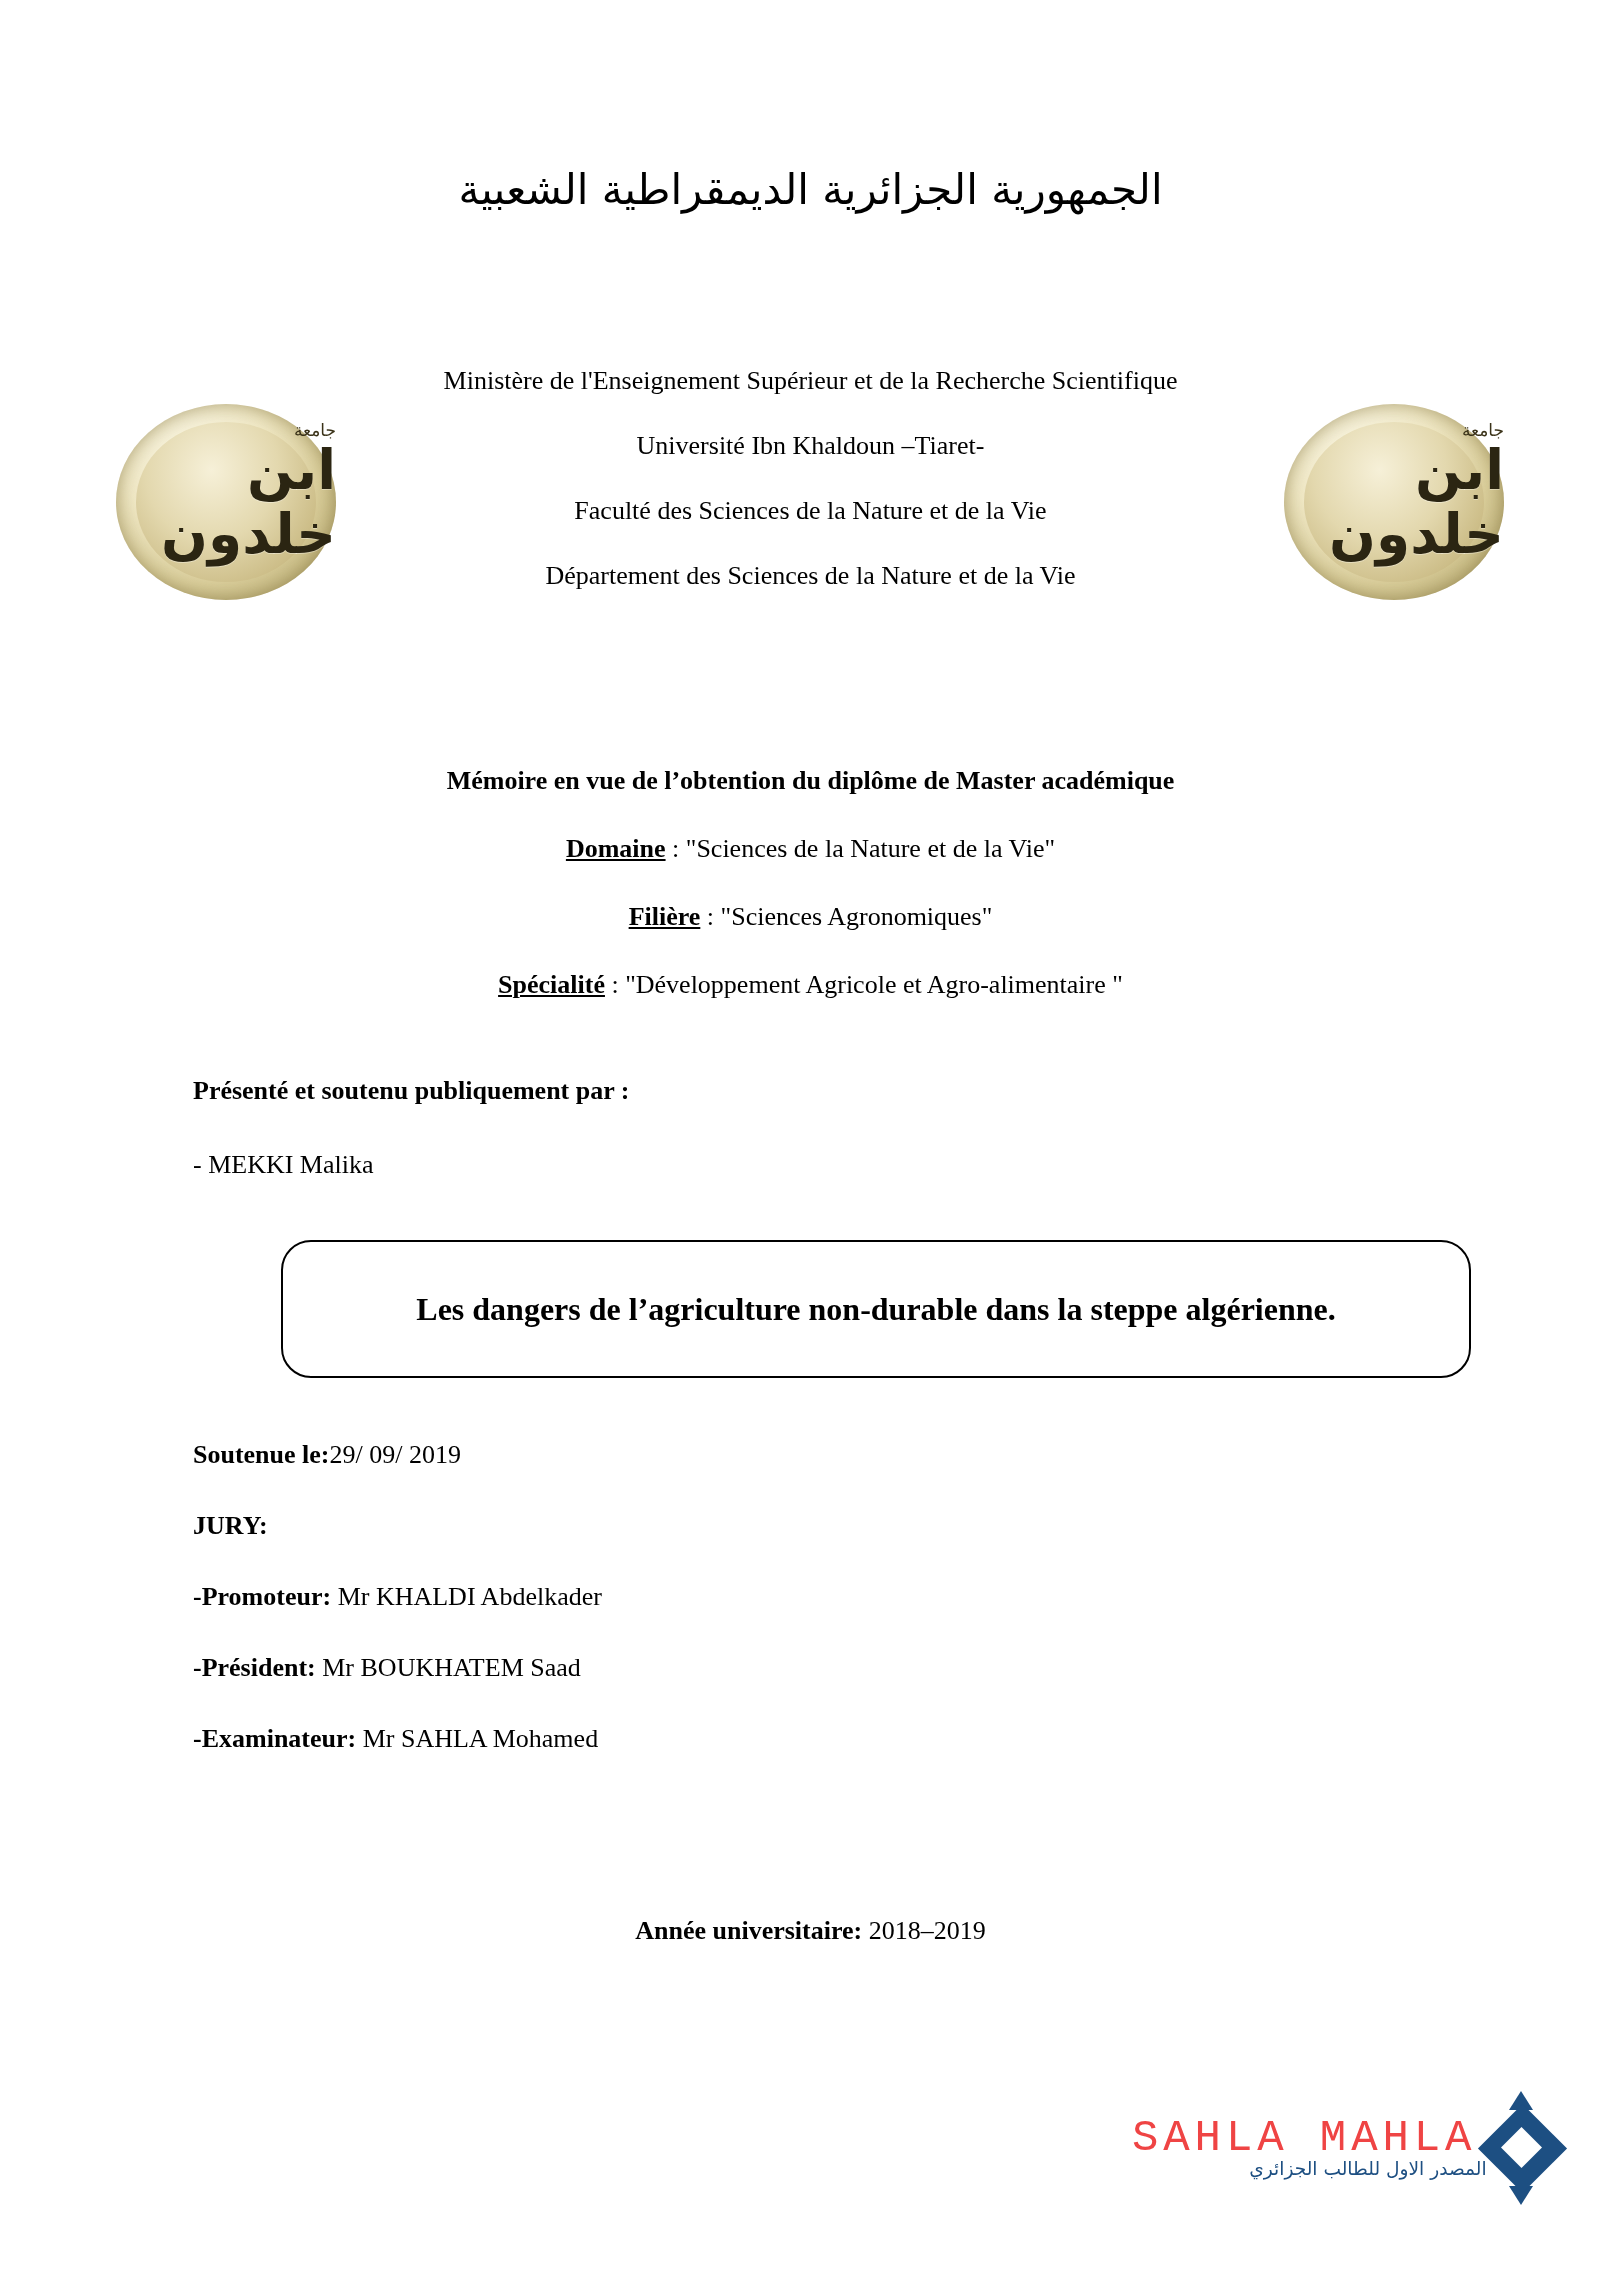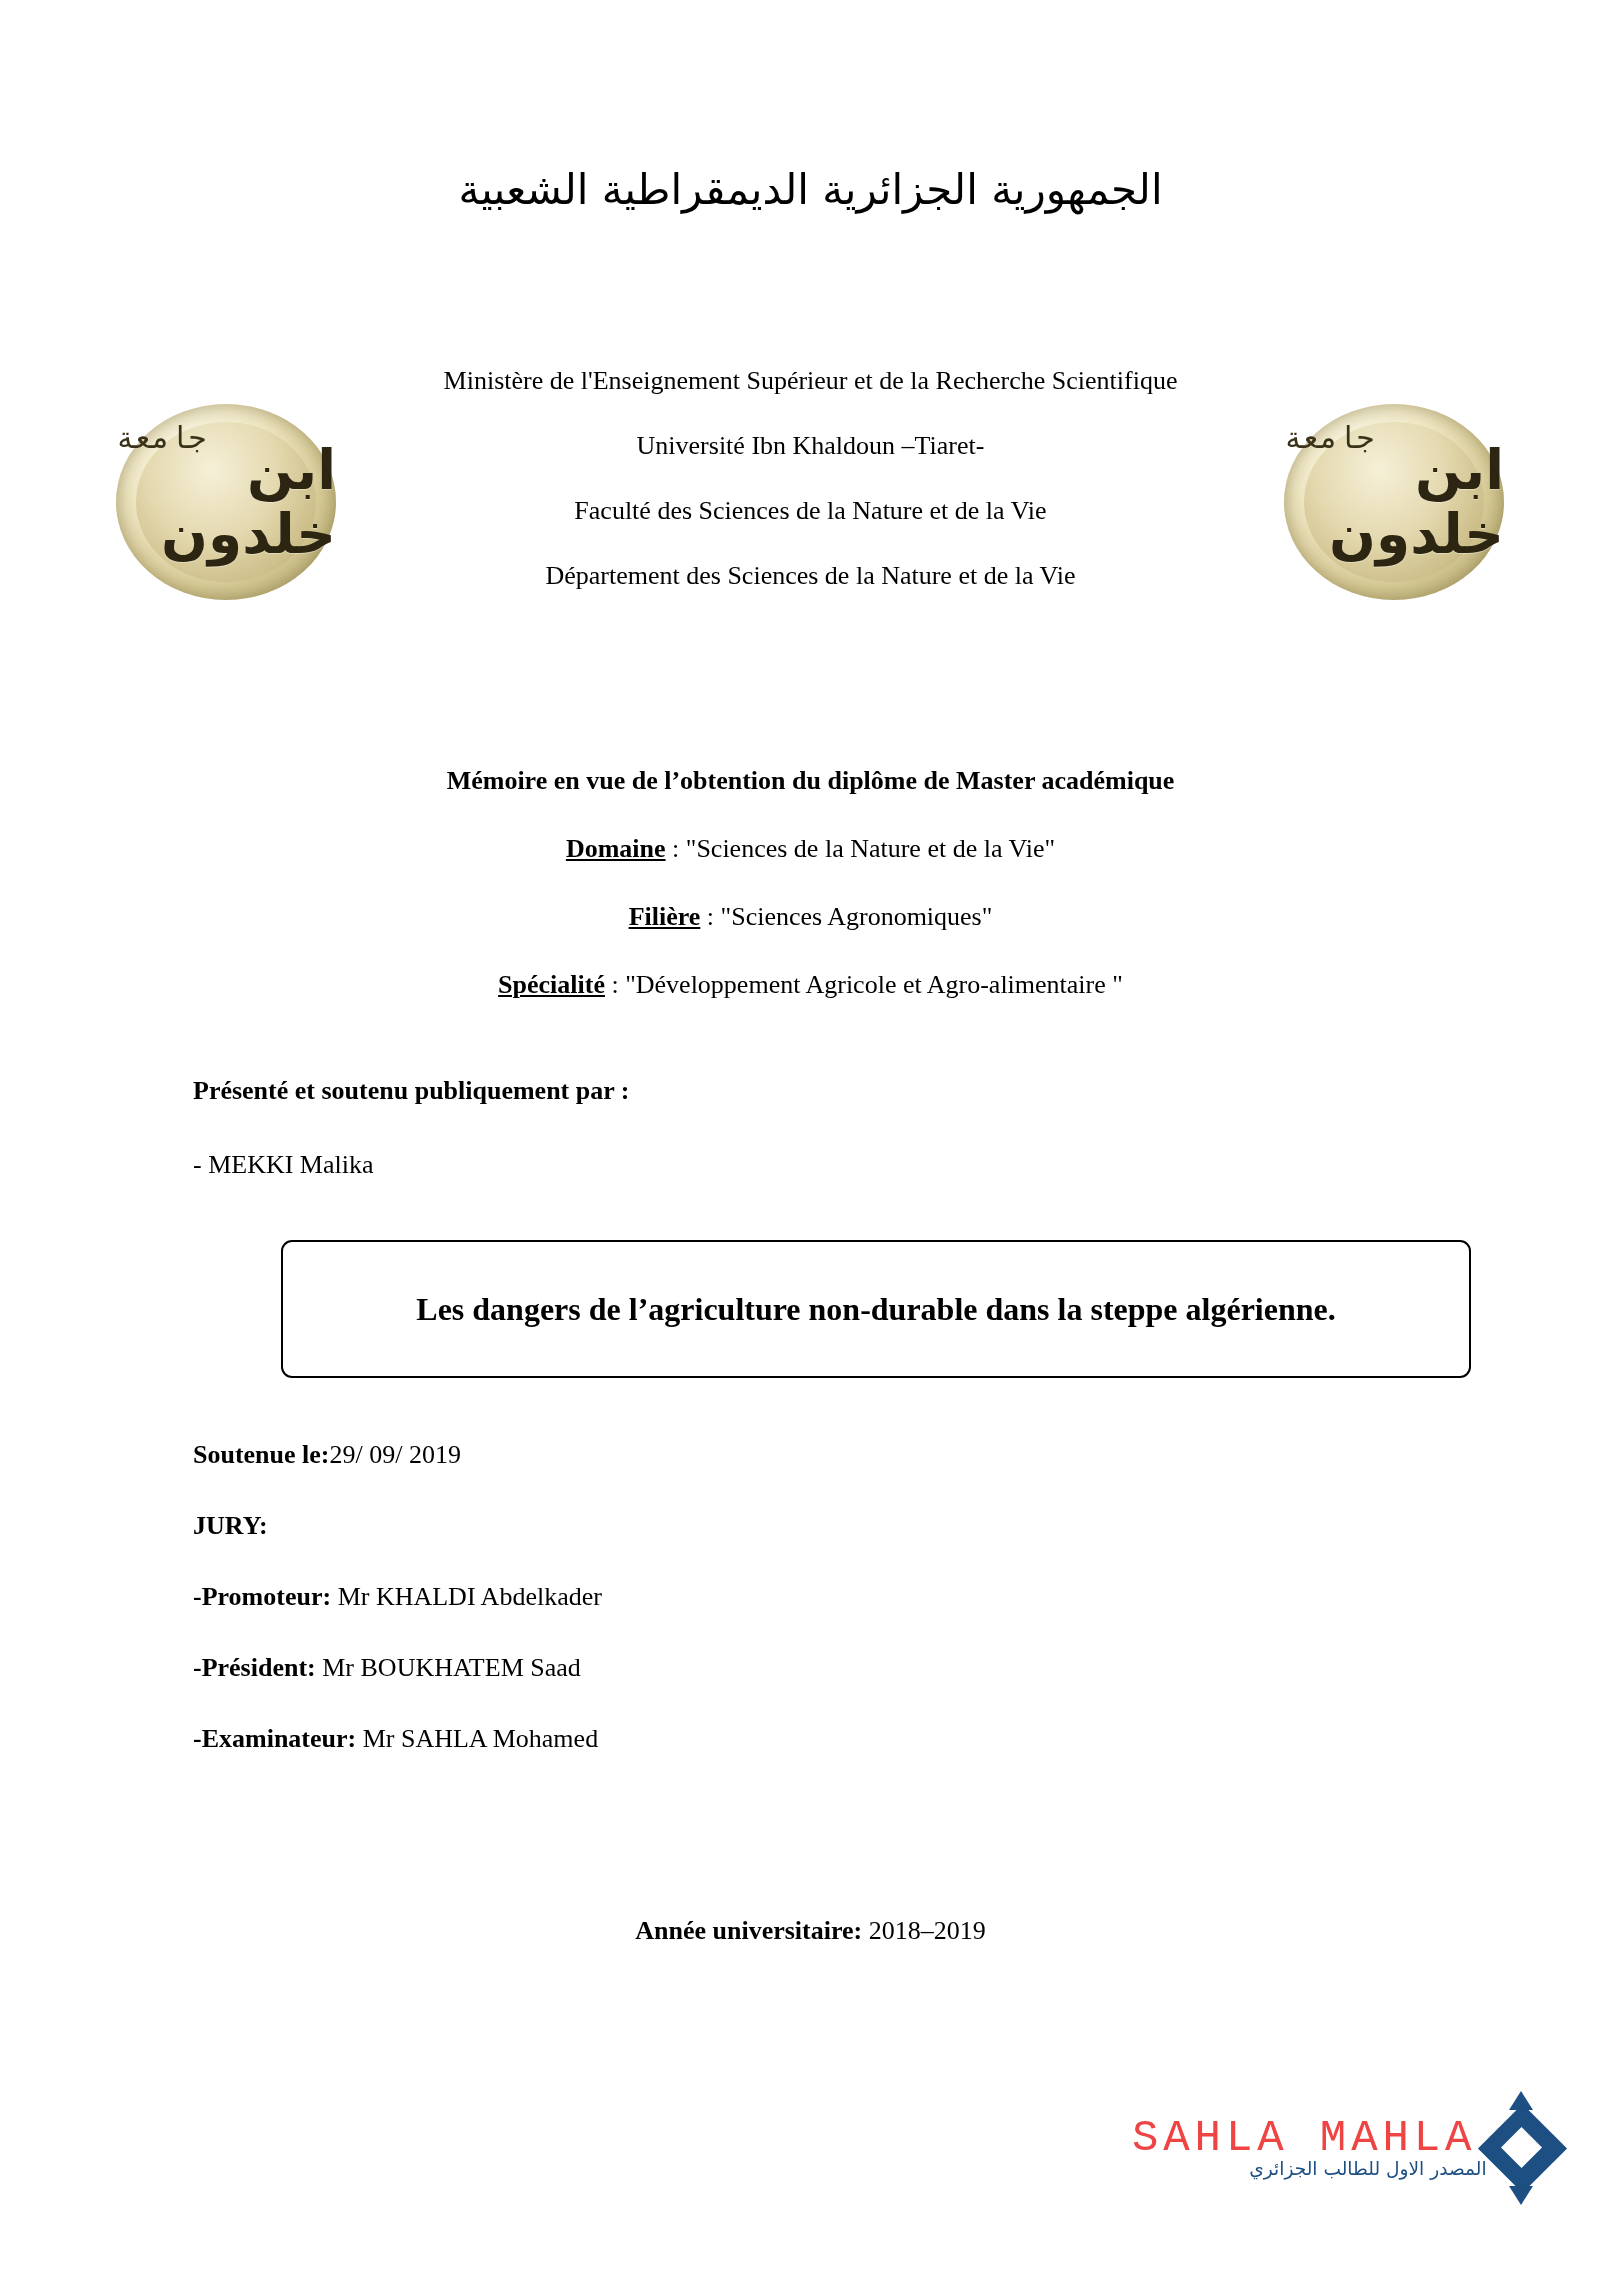--- a/index.html
+++ b/index.html
@@ -95,9 +95,9 @@
     top: 15.7px;
     left: 0;
     width: 100%;
-    text-align: left;
-    font-family: Liberation Mono, monospace;
-    font-size: 30px;
+    text-align: right;
+    font-family: Liberation Sans, sans-serif;
+    font-size: 17px;
     color: #3a3218;
     direction: rtl;
   }

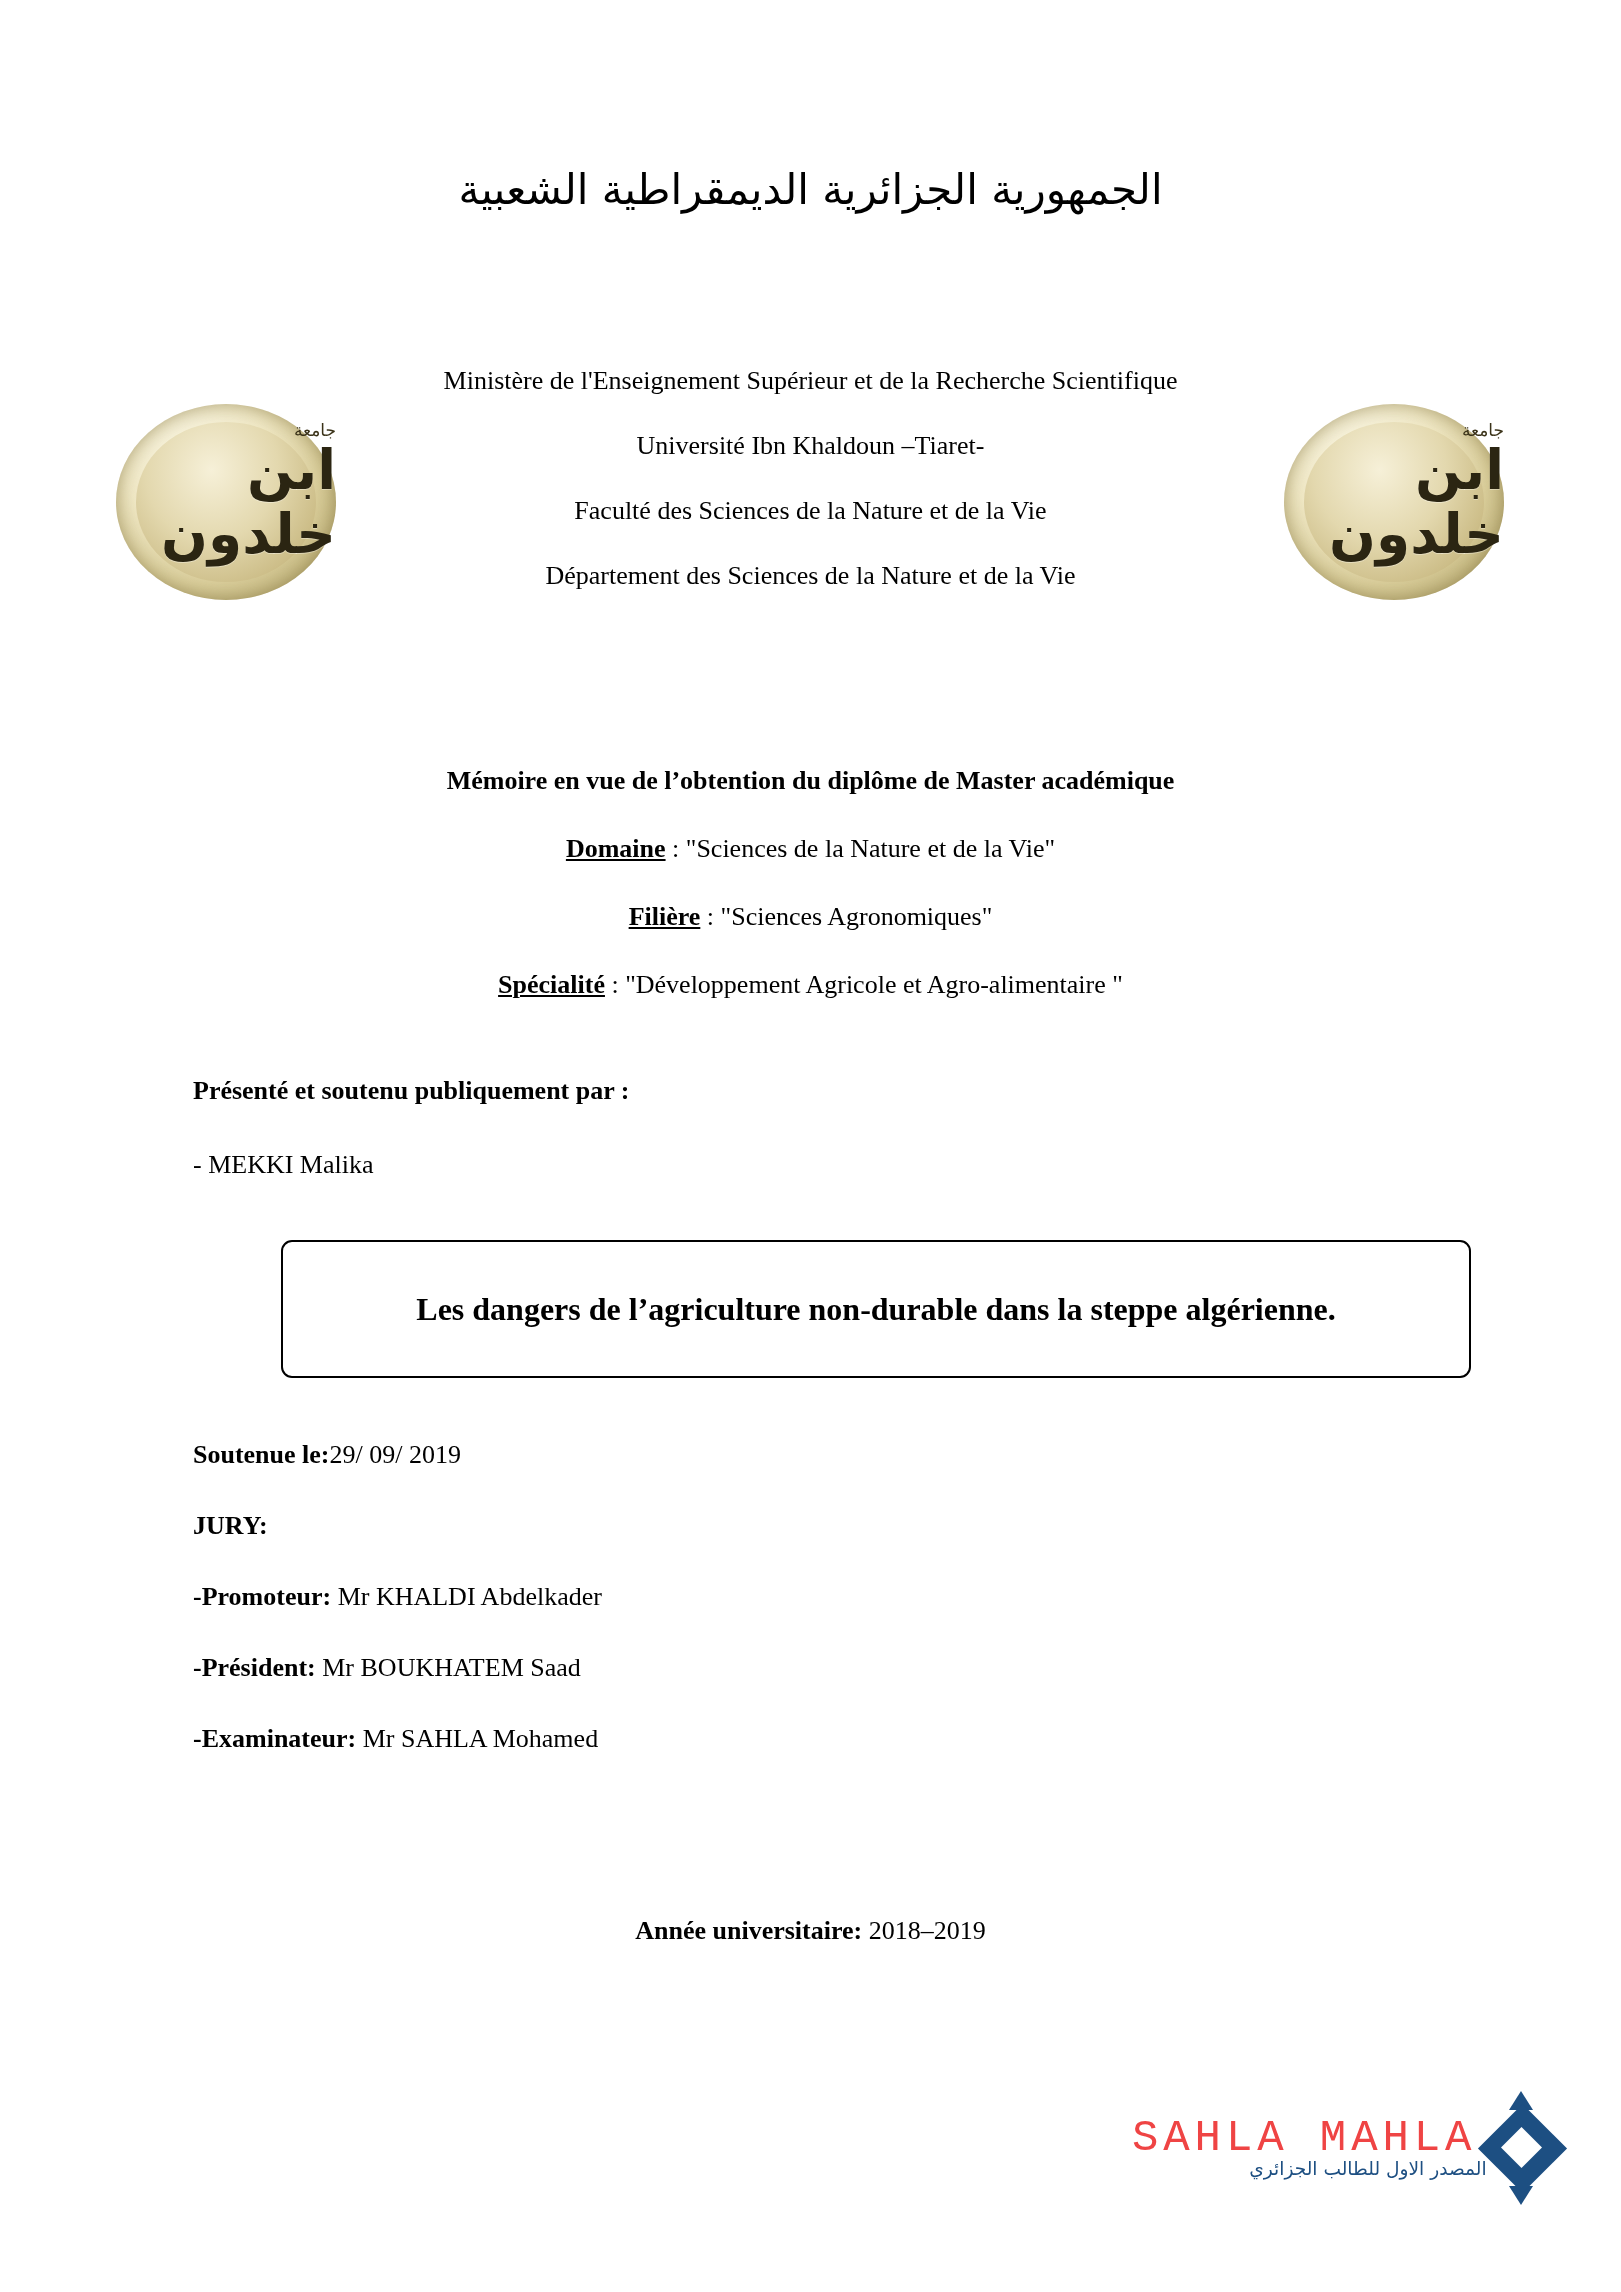--- a/index.html
+++ b/index.html
@@ -138,7 +138,7 @@
     width: 1190px;
     height: 138px;
     border: 2px solid #000;
-    border-radius: 11px;
+    border-radius: 30px;
     box-sizing: border-box;
     display: flex;
     align-items: center;

